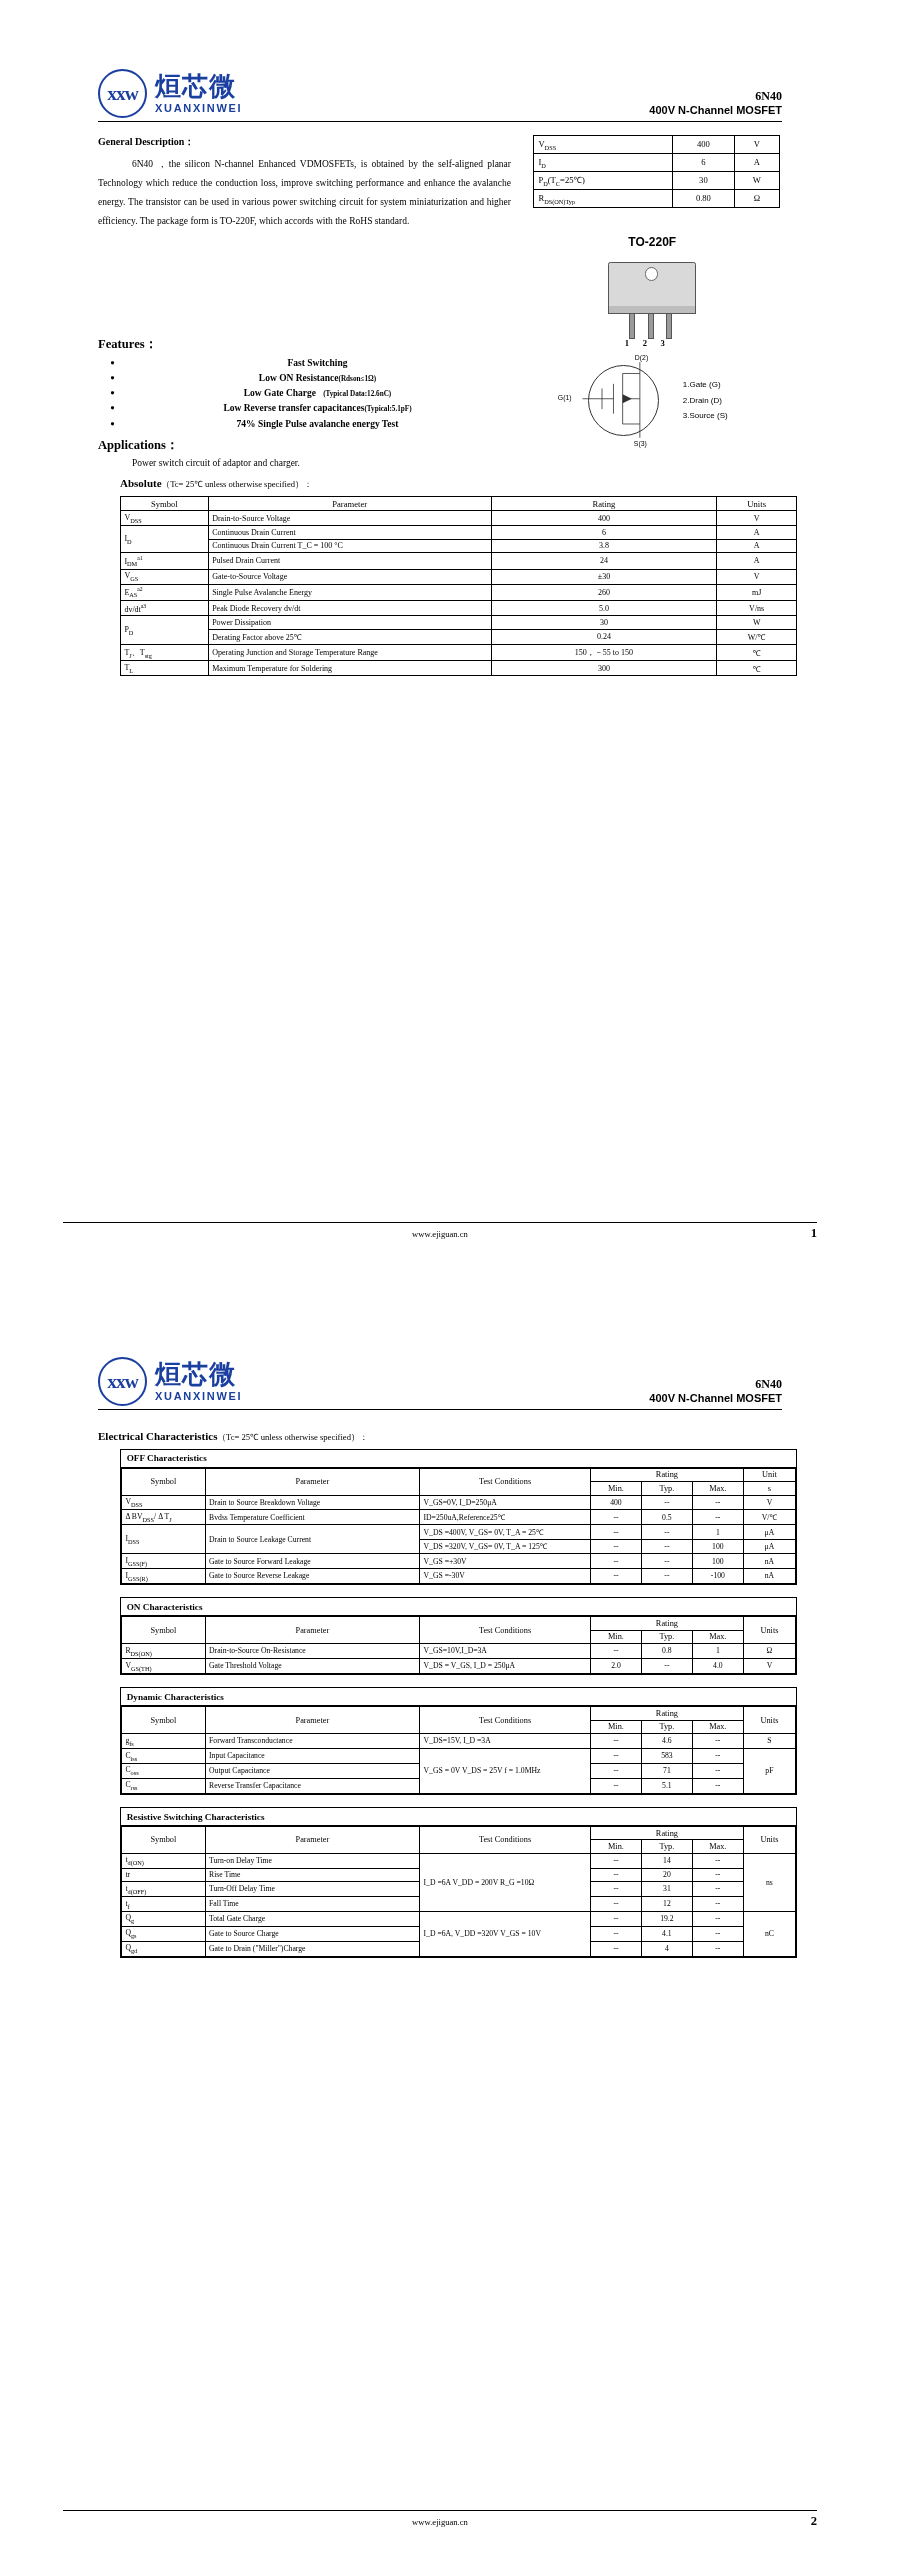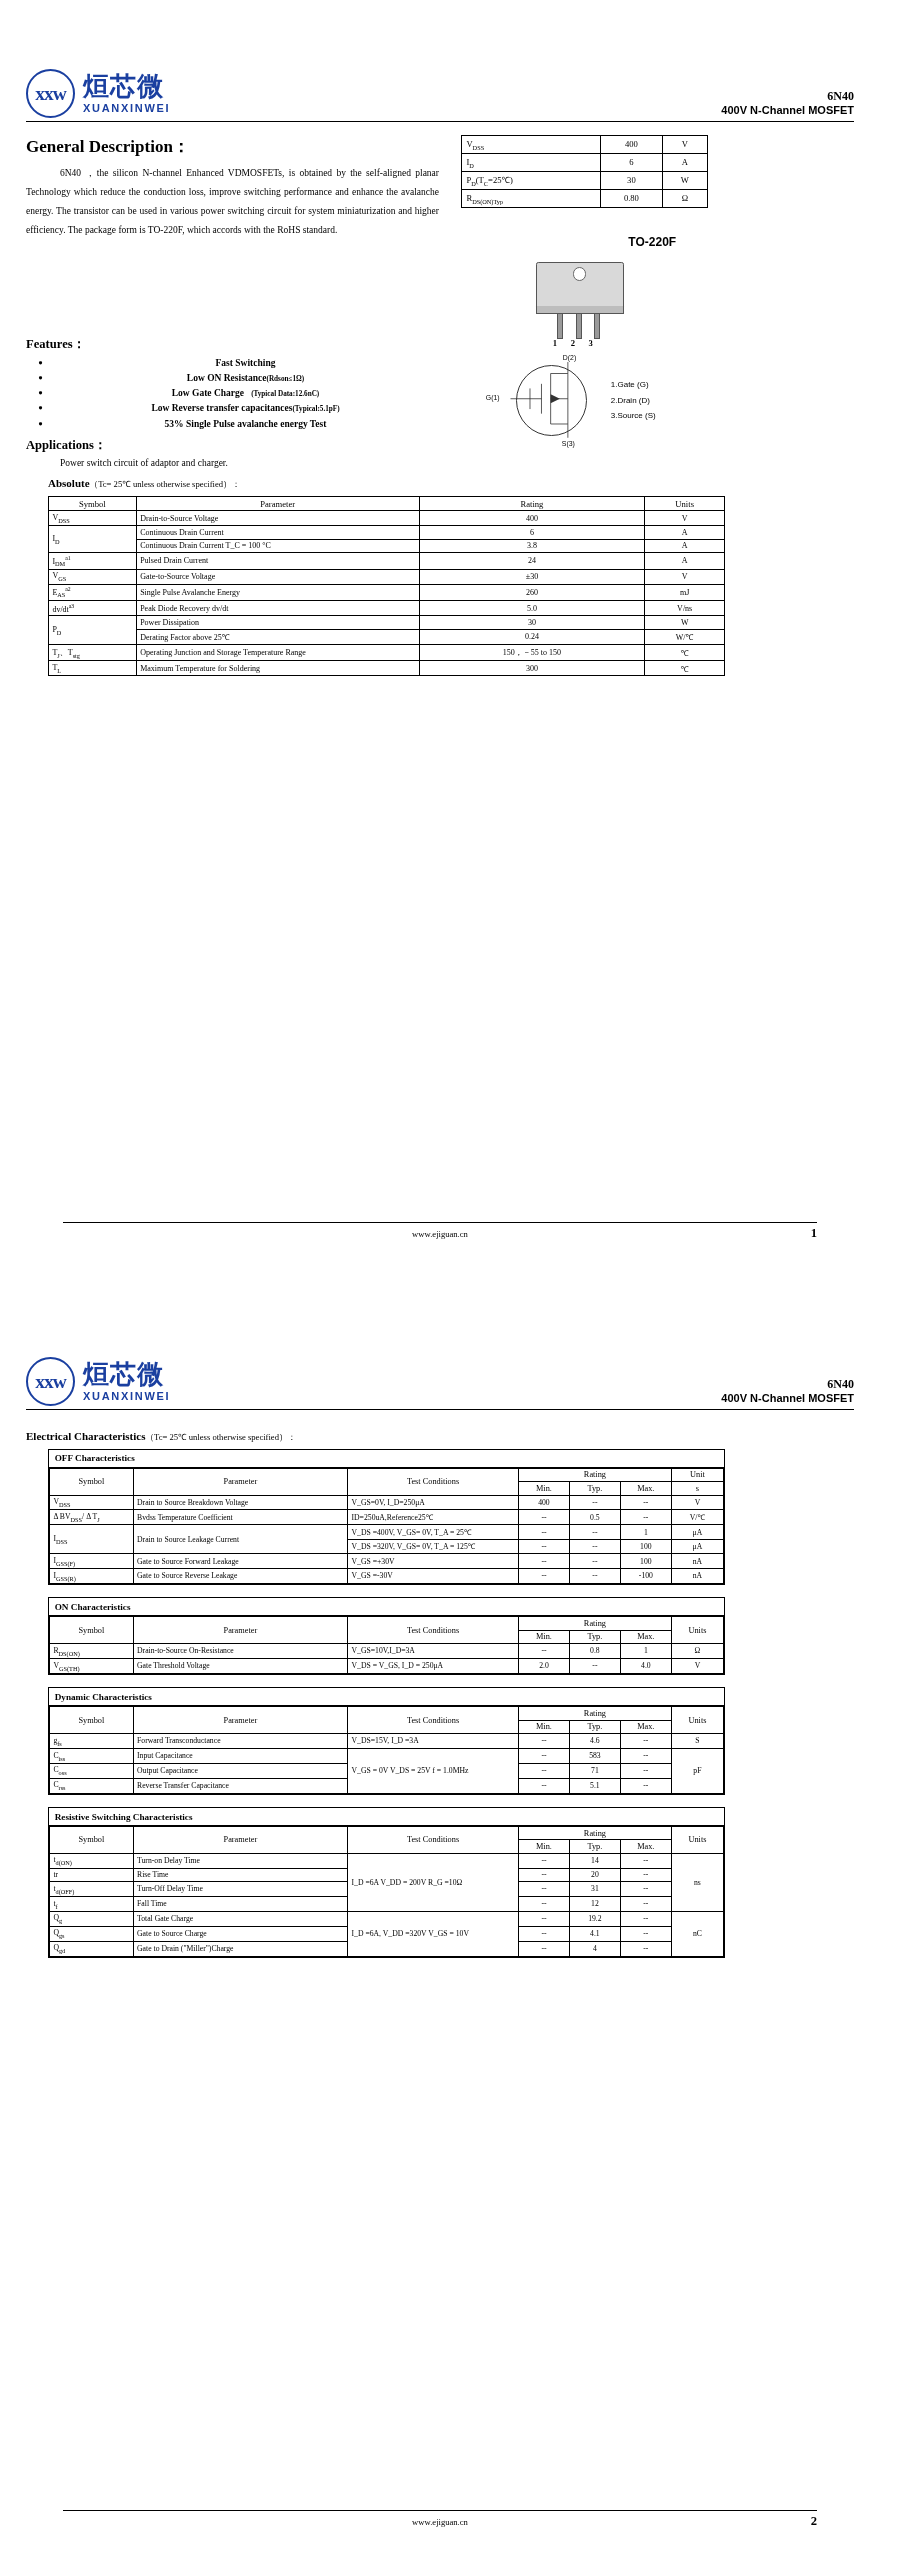--- a/index.html
+++ b/index.html
@@ -5,7 +5,7 @@
   html,body{margin:0;padding:0;background:#8a8a8a;}
   body{font-family:"Liberation Serif", serif;}
   .sheet{width:911px;background:#ffffff;margin:0 auto;position:relative;}
-  .page{width:880px;box-sizing:border-box;padding:0 26px;position:relative;background:#fff;}
+  .page{width:880px;box-sizing:border-box;padding:0 98px;position:relative;background:#fff;}
   .page1{height:1288px;}
   .page2{height:1288px;}
   

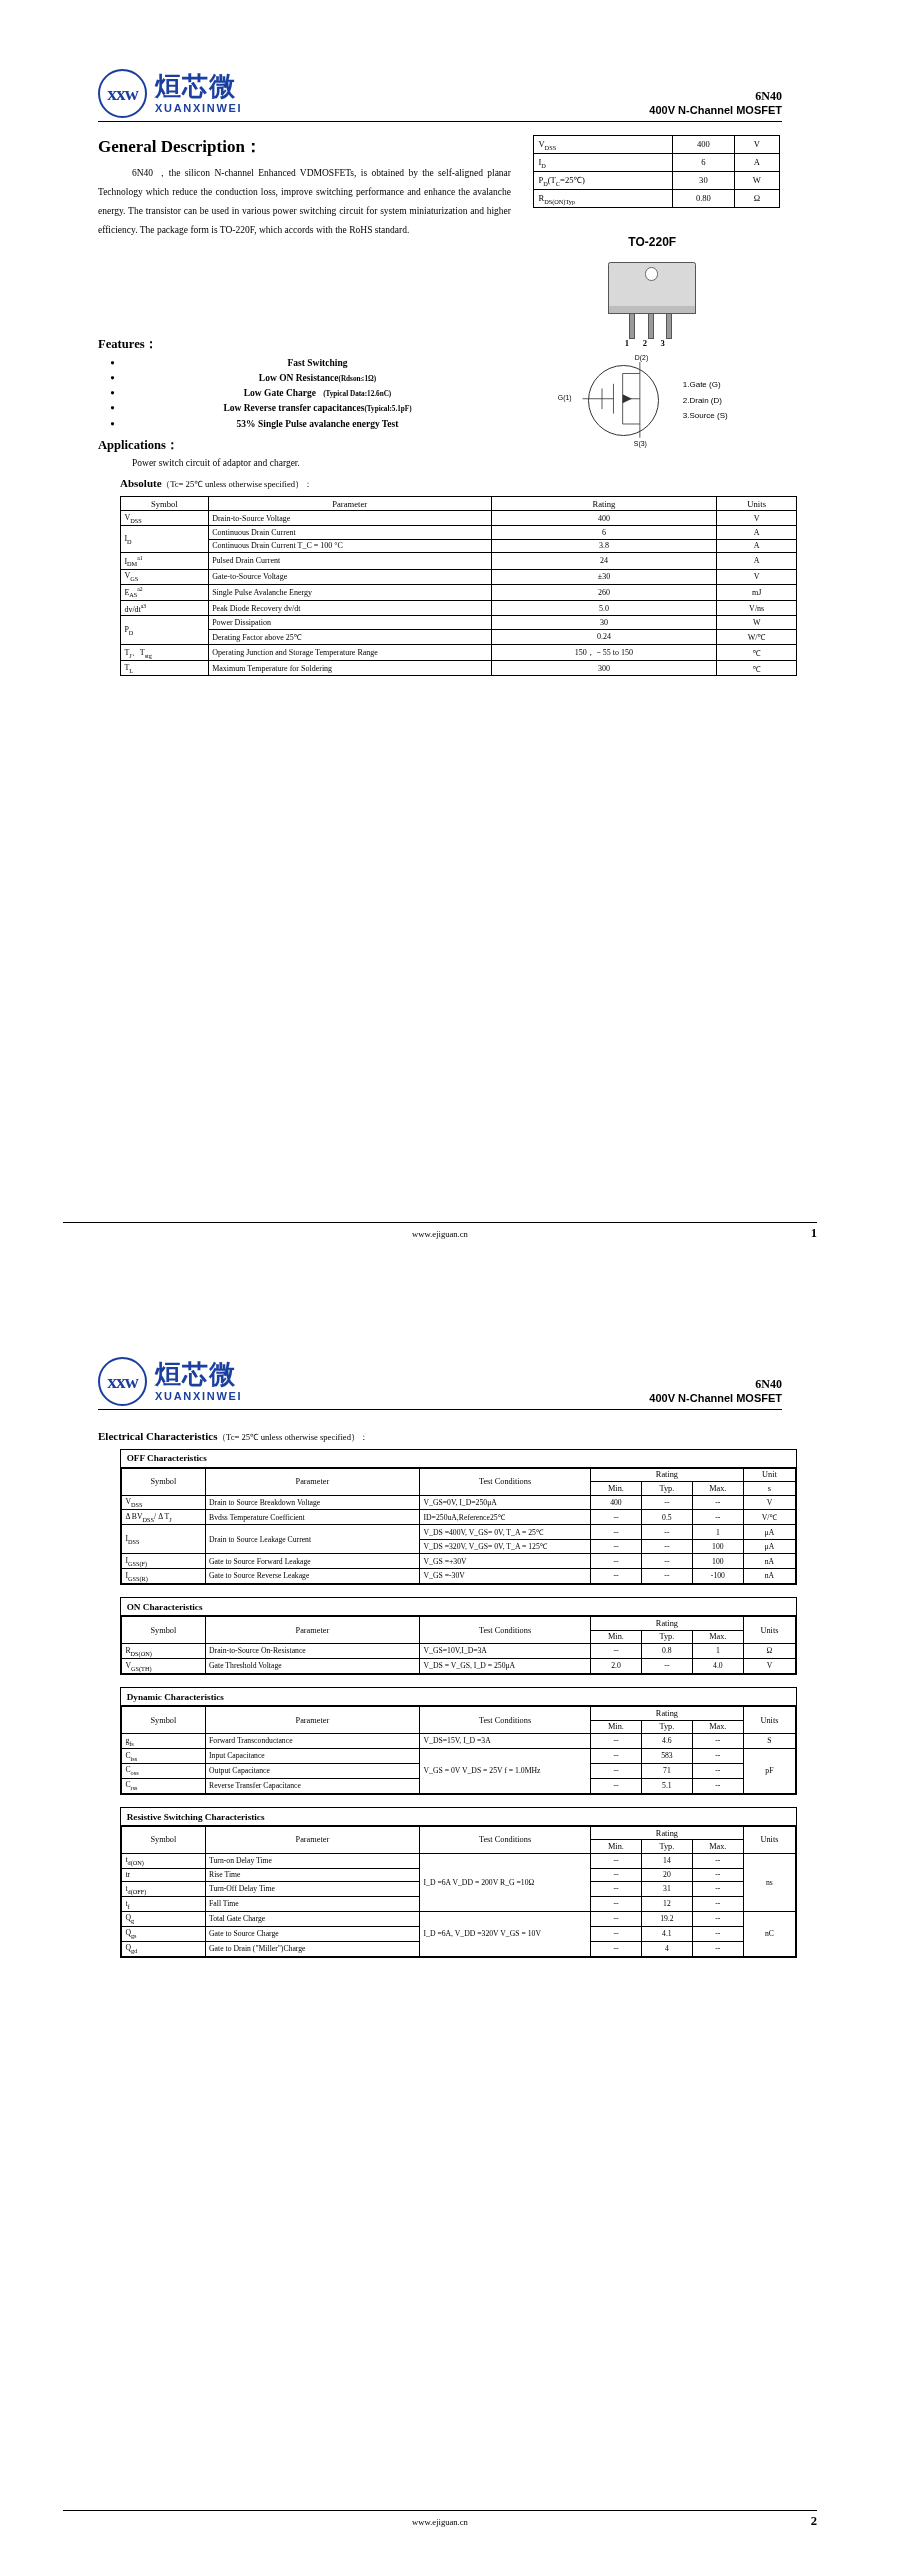--- a/index.html
+++ b/index.html
@@ -21,7 +21,7 @@
   .part-desc{font-size:11px;font-weight:bold;font-family:"Liberation Sans",sans-serif;}
   .rule{border-bottom:1.1px solid #000;margin-top:3.4px;}
   
-  .sec-title{font-size:17px;font-weight:bold;font-family:"Liberation Serif",serif;}
+  .sec-title{font-size:10px;font-weight:bold;font-family:"Liberation Serif",serif;}
   .gd-wrap{display:flex;gap:11.5px;margin-top:12.6px;}
   .gd-left{width:413px;}
   .gd-body{font-size:9.5px;line-height:2.0;text-align:justify;margin-top:5.7px;}

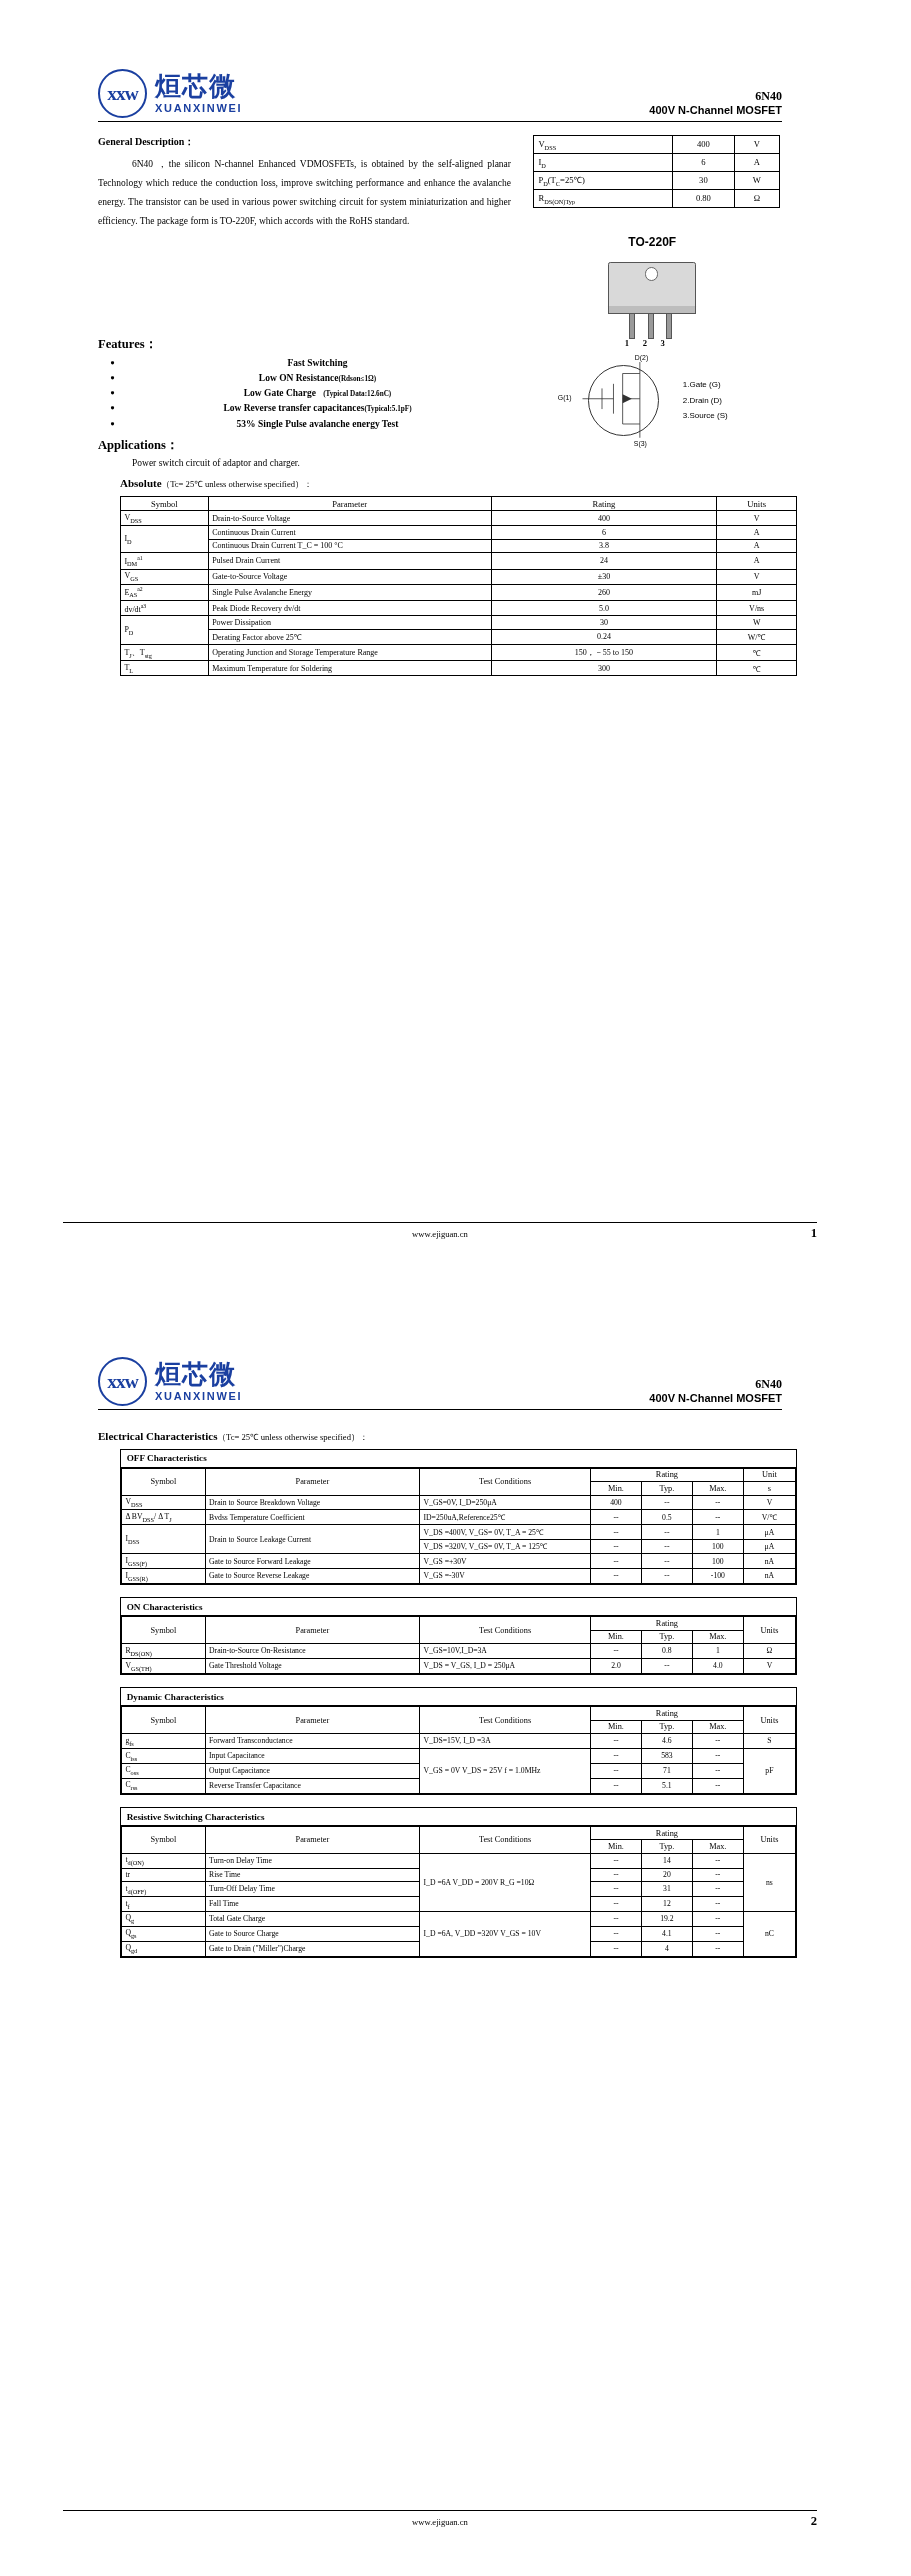--- a/index.html
+++ b/index.html
@@ -180,7 +180,7 @@
         <li><span>Low ON Resistance</span><span class="small">(Rdson≤1Ω)</span></li>
         <li><span>Low Gate Charge</span>&nbsp;&nbsp;&nbsp;<span class="small">(Typical Data:12.6nC)</span></li>
         <li><span>Low Reverse transfer capacitances</span><span class="small">(Typical:5.1pF)</span></li>
-        <li><span>53% Single Pulse avalanche energy Test</span><span class="small"></span></li>
+        <li><span>74% Single Pulse avalanche energy Test</span><span class="small"></span></li>
       </ul>
       <div class="app-title">Applications：</div>
       <div class="app-body">Power switch circuit of adaptor and charger.</div>

